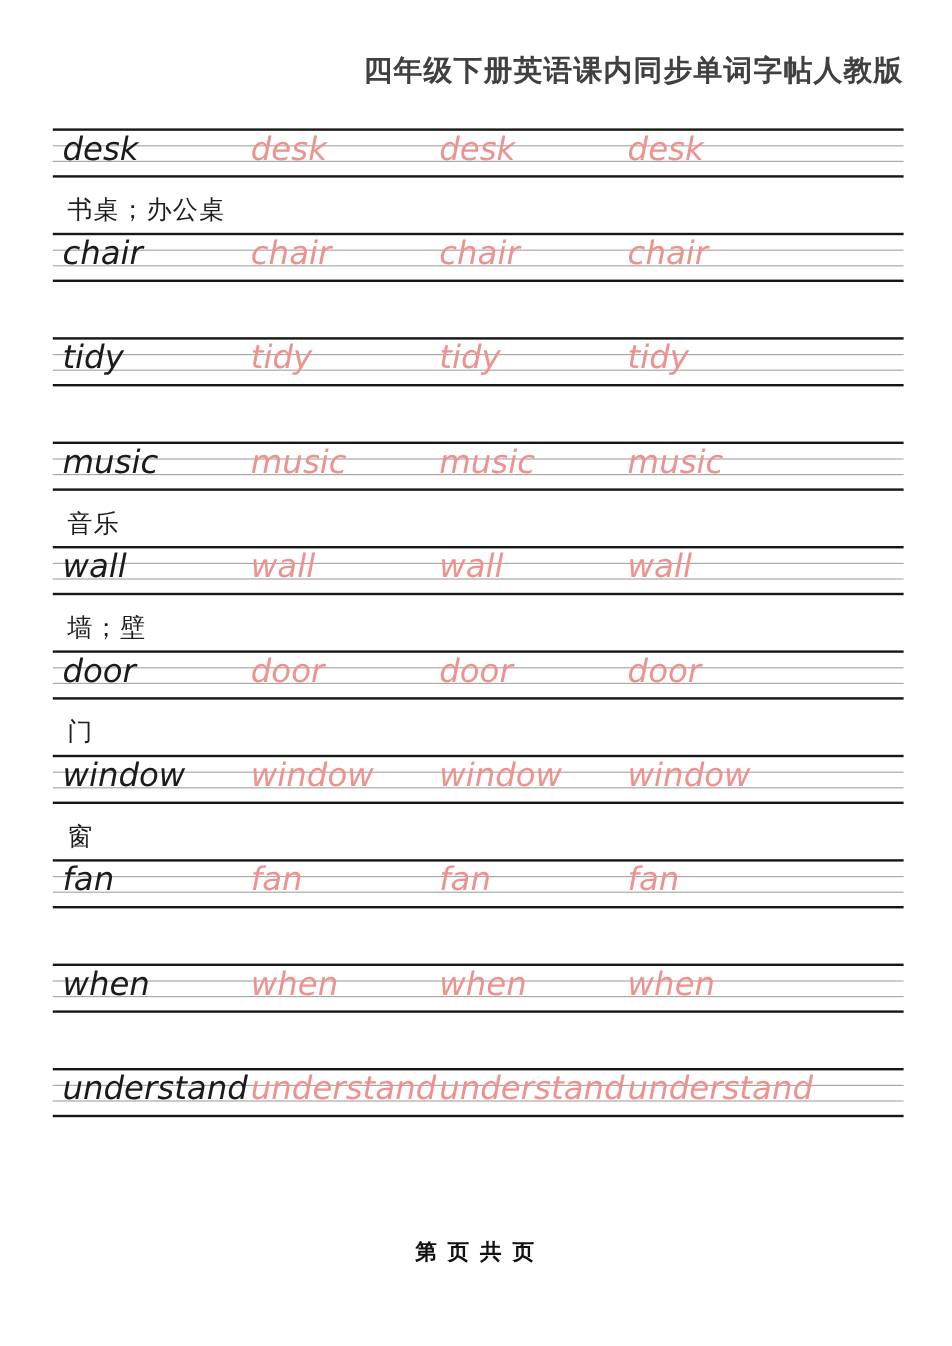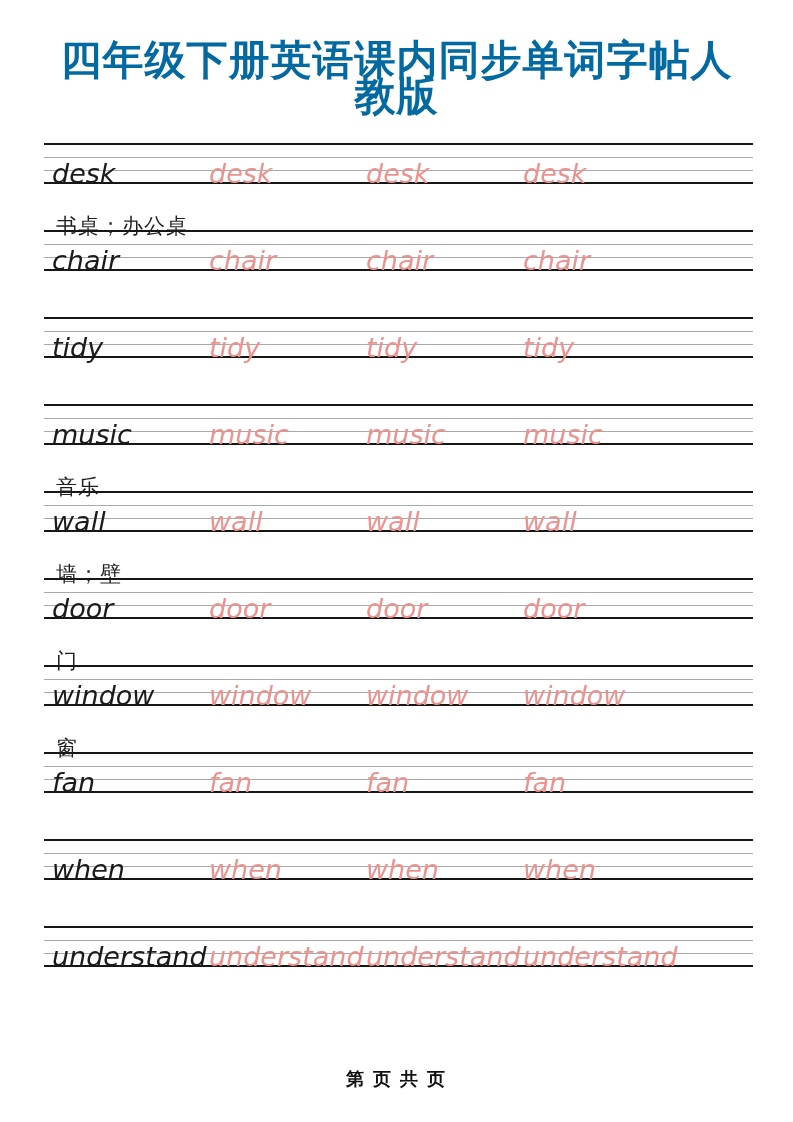--- a/index.html
+++ b/index.html
@@ -21,12 +21,12 @@
   }
   .title{
     margin:42px 40px 0 40px;
-    text-align:center;
-    font-size:41px;
+    text-align:right;
+    font-size:24px;
     line-height:36px;
     font-weight:bold;
     letter-spacing:1px;
-    color:#0369a1;
+    color:#404040;
   }
   .rows{
     margin:29px 40px 0 44px; 

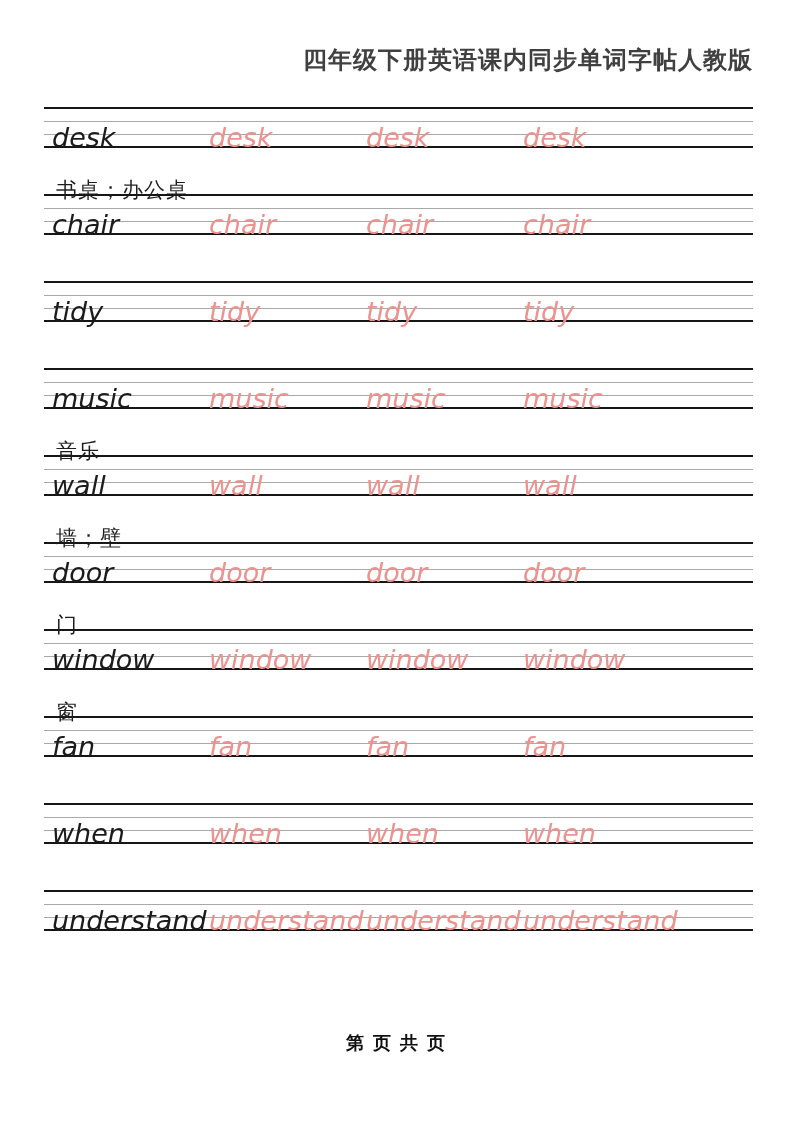--- a/index.html
+++ b/index.html
@@ -54,7 +54,6 @@
     line-height:37px;
     transform:translateY(-3px);
     white-space:nowrap;
-    margin-top:13px;
   }
   .w.ink{color:var(--ink);font-weight:500;}
   .w.trace{color:var(--trace);font-weight:normal;}

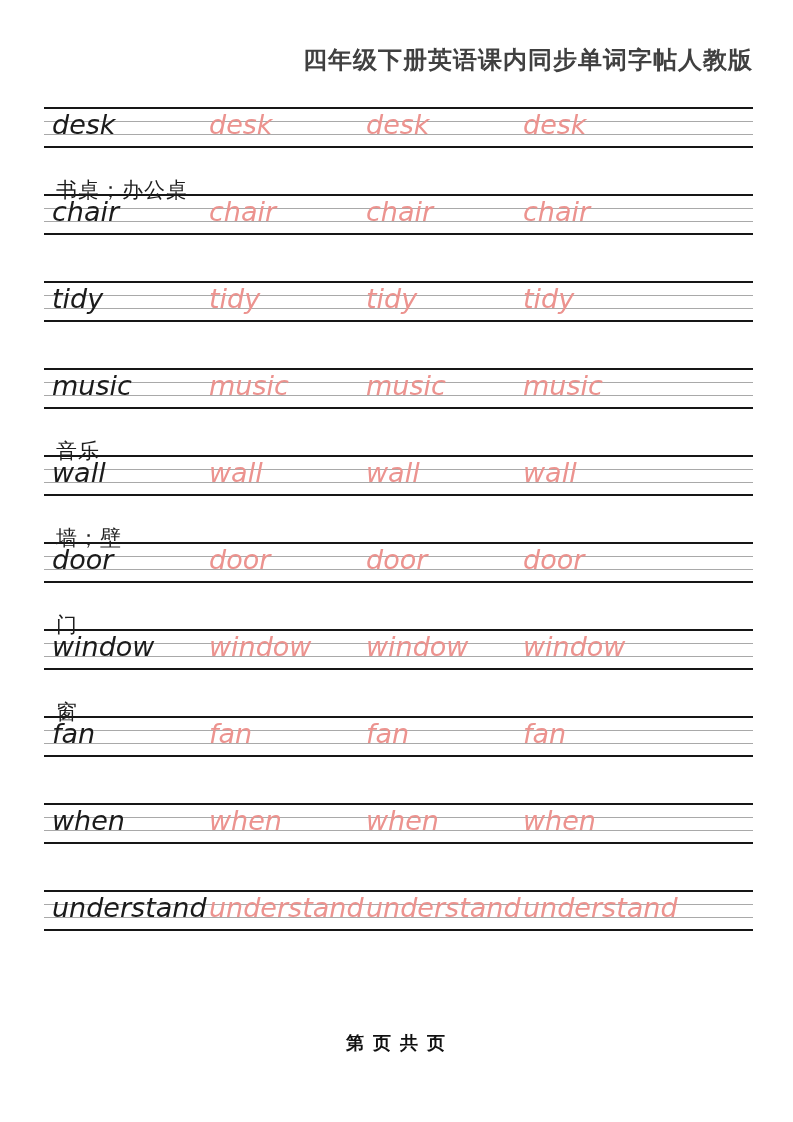--- a/index.html
+++ b/index.html
@@ -59,7 +59,7 @@
   .w.trace{color:var(--trace);font-weight:normal;}
   .meaning{
     height:46px;
-    padding:28px 0 0 12px;
+    padding:13px 0 0 12px;
     font-family:"Liberation Serif", serif;
     font-size:21px;
     letter-spacing:1px;

